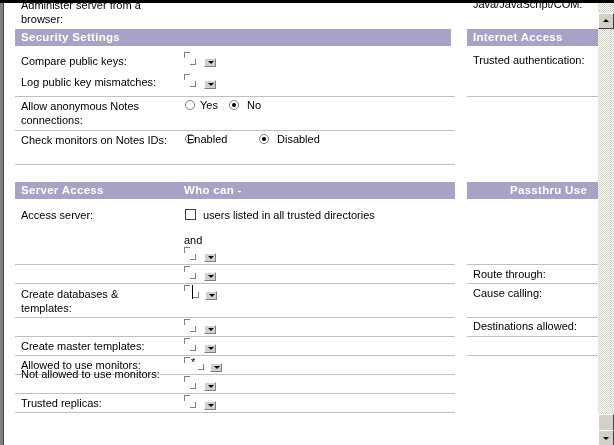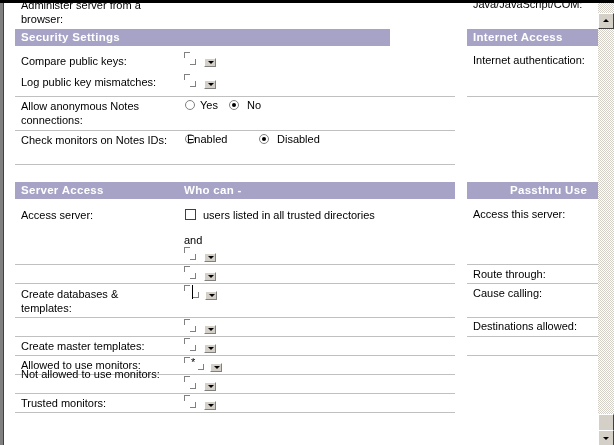--- a/index.html
+++ b/index.html
@@ -60,7 +60,7 @@
   <div class="lbl" style="top:-2px; width:150px;">Administer server from a browser:</div>
   <div class="abs" style="left:458px; top:-2px; white-space:nowrap;">Java/JavaScript/COM:</div>
 
-  <div class="hdr" style="left:0; top:29px; width:375px;text-align:center;">
+  <div class="hdr" style="left:0; top:29px; width:436px;text-align:center;">
     <span style="left:6px;">Security Settings</span>
   </div>
 

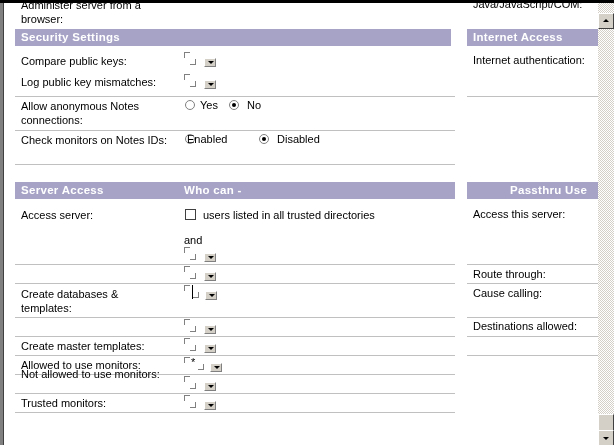--- a/index.html
+++ b/index.html
@@ -82,7 +82,7 @@
     <span class="ddbtn" style="left:20px;"></span>
   </div>
 
-  <div class="abs" style="left:458px; top:54px; white-space:nowrap;">Internet authentication:</div>
+  <div class="abs" style="left:458px; top:54px; white-space:nowrap;">Trusted authentication:</div>
 
   <div class="rule" style="left:0; top:96px; width:440px;"></div>
   <div class="rule" style="left:452px; top:96px; width:131px;"></div>

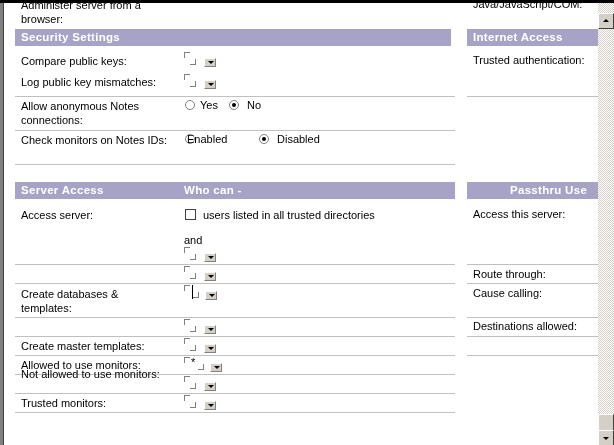--- a/index.html
+++ b/index.html
@@ -122,7 +122,6 @@
     <span class="ddbtn" style="left:20px;"></span>
   </div>
 
-  <div class="abs" style="left:458px; top:208px; white-space:nowrap;">Access this server:</div>
 
   <div class="rule" style="left:0; top:264px; width:440px;"></div>
   <div class="rule" style="left:452px; top:264px; width:131px;"></div>

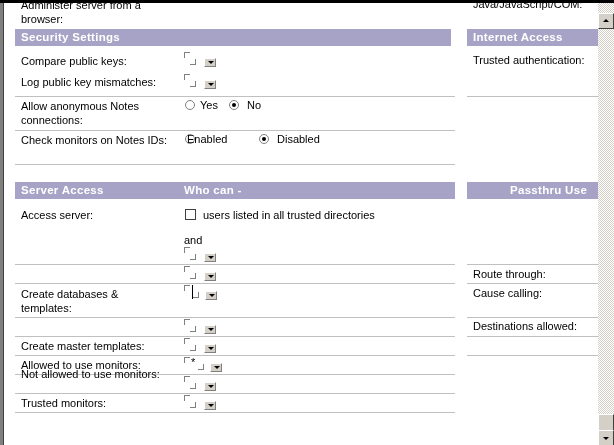--- a/index.html
+++ b/index.html
@@ -187,7 +187,7 @@
 
   <div class="rule" style="left:0; top:393px; width:440px;"></div>
 
-  <div class="lbl" style="top:396px;">Trusted monitors:</div>
+  <div class="lbl" style="top:396px;">Trusted replicas:</div>
   <div class="field" style="left:169px; top:395px; width:36px;">
     <span class="br-l"></span>
     <span class="br-r" style="left:6px;"></span>

